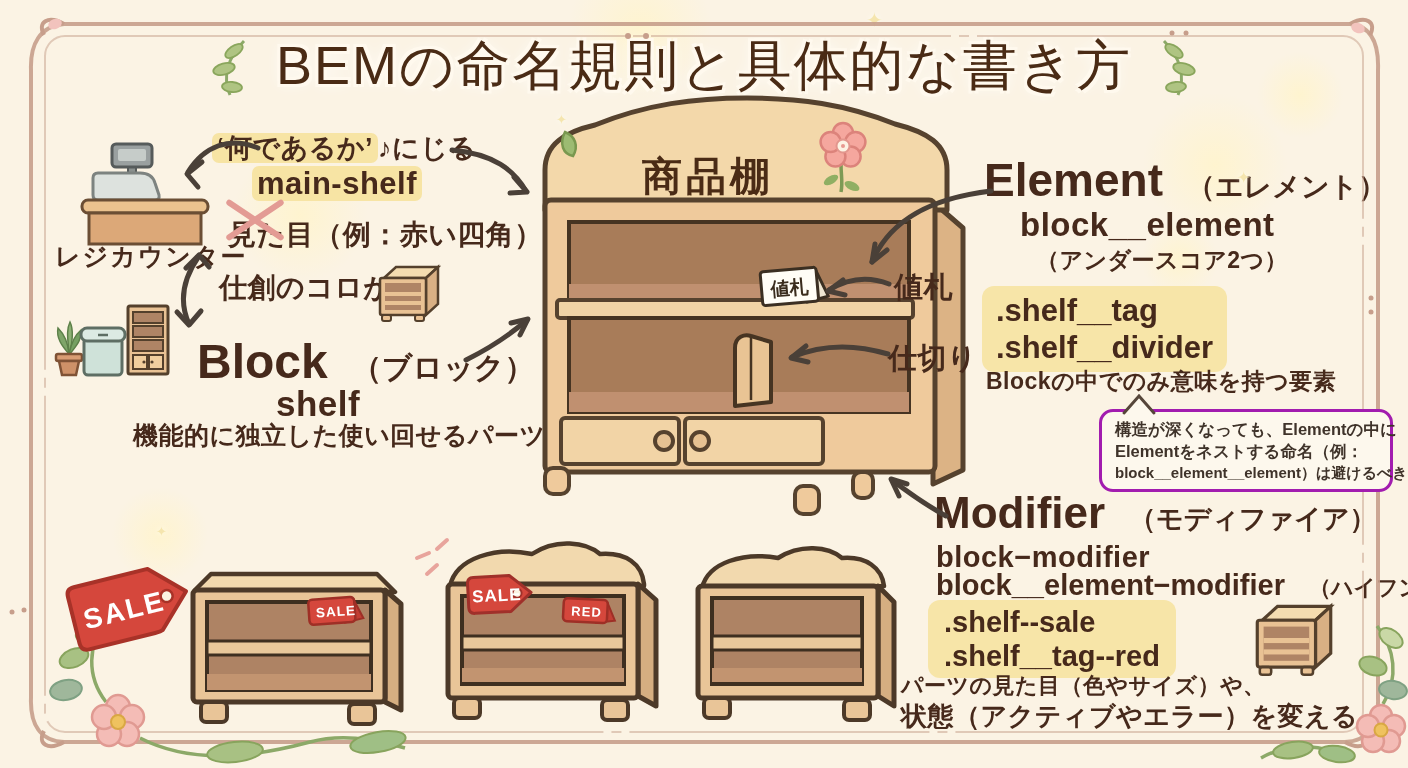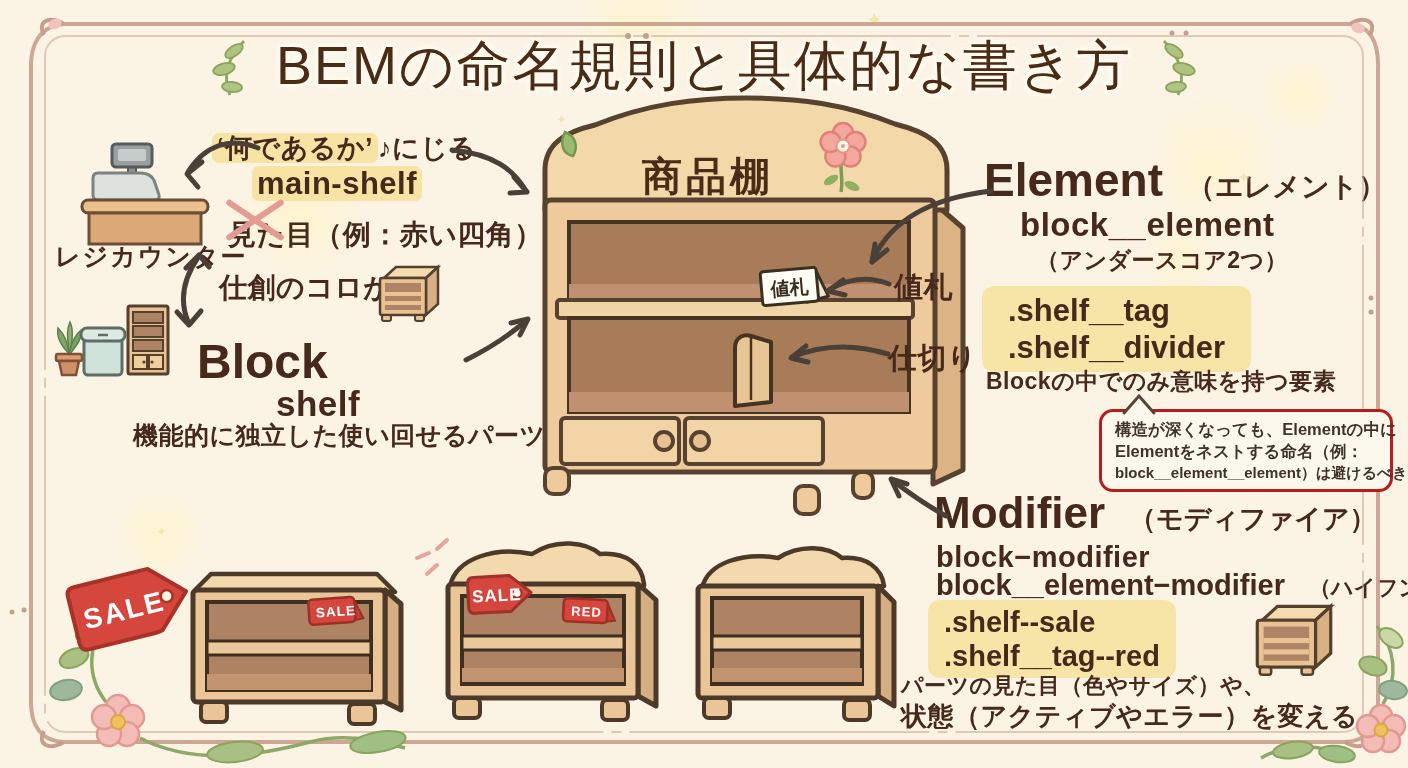--- a/index.html
+++ b/index.html
@@ -218,7 +218,7 @@
   </div>
   <div class="txt" style="left:1020px;top:206px;font-size:33px">block__element</div>
   <div class="txt" style="left:1036px;top:245px;font-size:23px">（アンダースコア2つ）</div>
-  <div class="codebox" style="left:982px;top:286px;padding:6px 26px;font-size:31px;line-height:37px">
+  <div class="codebox" style="left:982px;top:286px;padding:6px 14px;font-size:31px;line-height:37px">
     <div>.shelf__tag</div>
     <div>.shelf__divider</div>
   </div>

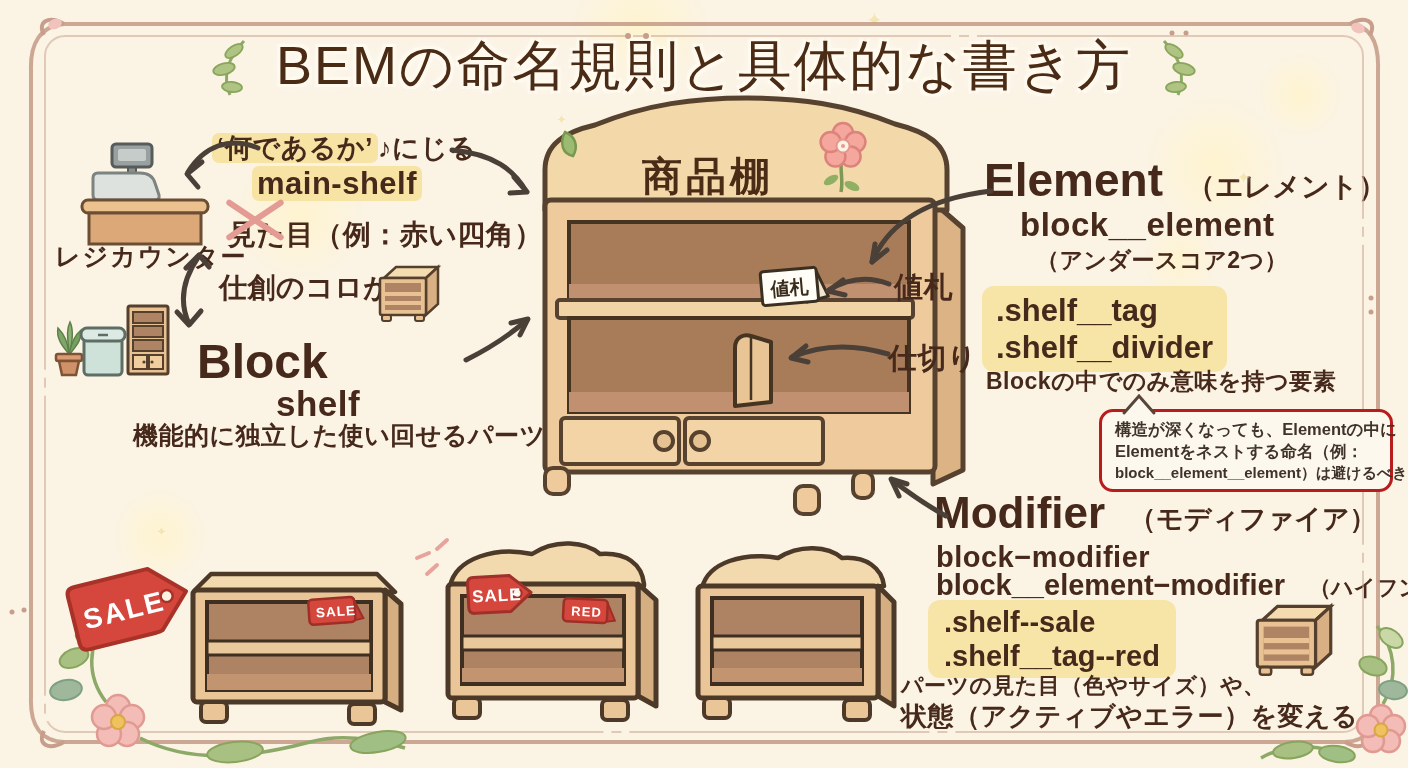--- a/index.html
+++ b/index.html
@@ -166,6 +166,7 @@
 
   <div class="heading-row" style="left:197px;top:334px">
     <span style="font-size:48px">Block</span>
+    <span style="font-size:30px">（ブロック）</span>
   </div>
   <div class="txt" style="left:276px;top:384px;font-size:35px">shelf</div>
   <div class="txt" style="left:133px;top:419px;font-size:25px">機能的に独立した使い回せるパーツ</div>

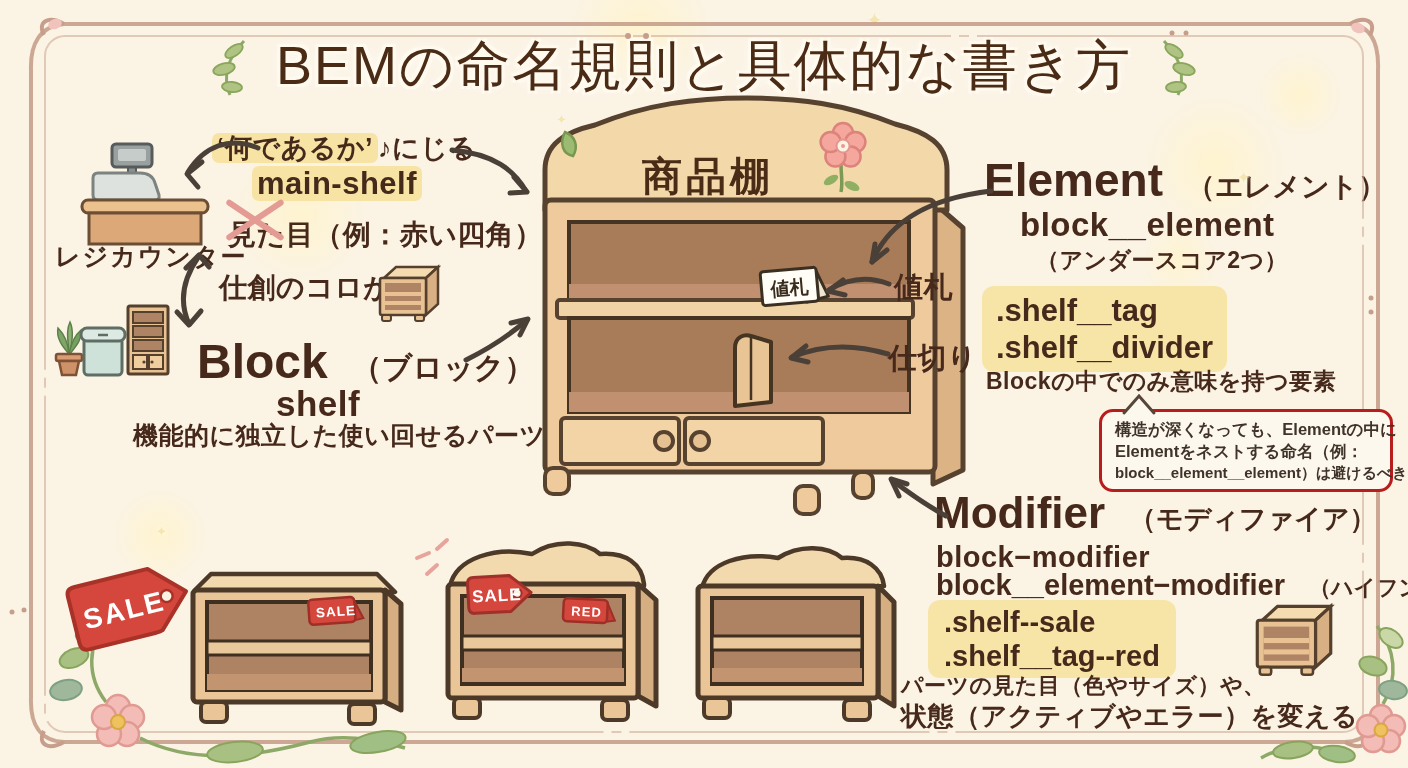--- a/index.html
+++ b/index.html
@@ -30,7 +30,7 @@
   #bad-x i{position:absolute;left:-3px;top:18px;width:68px;height:6px;background:#E39B94;border-radius:4px;display:block}
   #bad-x i:nth-child(1){transform:rotate(34deg)}
   #bad-x i:nth-child(2){transform:rotate(-34deg)}
-  .bubble{position:absolute;left:1099px;top:409px;width:294px;background:#FDF8ED;border:3px solid #b91c1c;border-radius:14px;padding:7px 10px 7px 13px;color:#3F332A;font-weight:bold;line-height:1.32;pointer-events:none}
+  .bubble{position:absolute;left:1099px;top:409px;width:294px;background:#FDF8ED;border:3px solid #a21caf;border-radius:14px;padding:7px 10px 7px 13px;color:#3F332A;font-weight:bold;line-height:1.32;pointer-events:none}
   .bubble .l{font-size:16.5px;white-space:nowrap}
   .bubble .l3{font-size:15px}
   .bubble-tail{position:absolute;left:1122px;top:394px;z-index:7}

